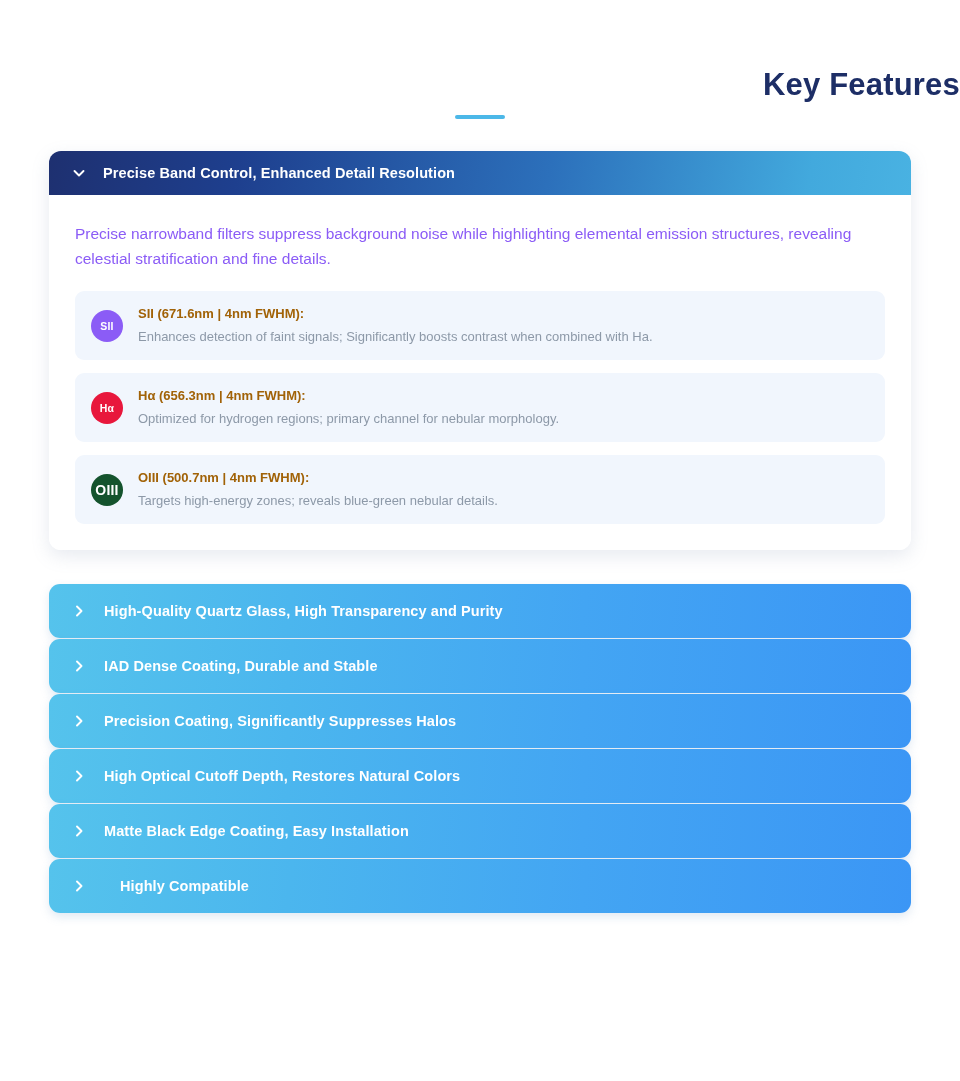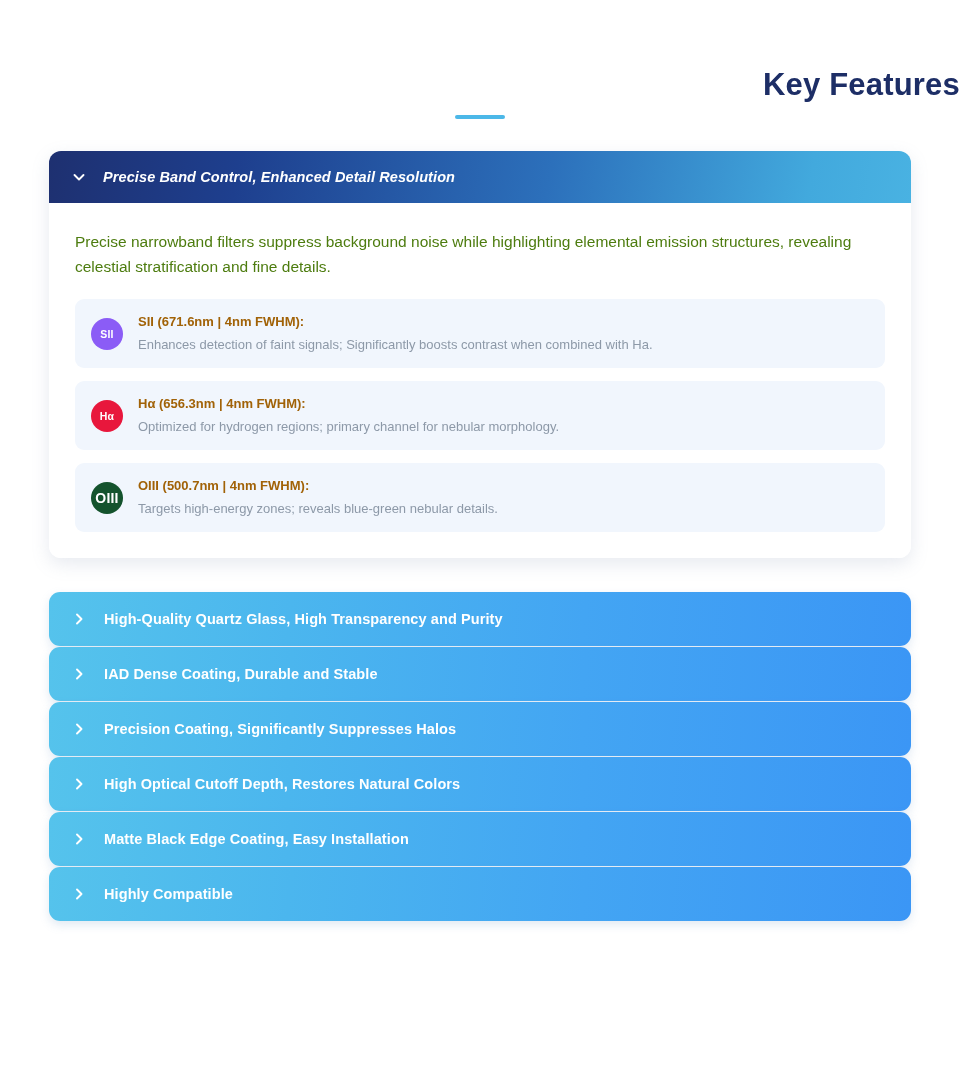--- a/index.html
+++ b/index.html
@@ -58,12 +58,11 @@
   .acc-header-open {
     display: flex;
     align-items: center;
-    height: 52px;
+    height: 44px;
     padding: 0 22px;
     border-radius: 12px 12px 0 0;
     background: linear-gradient(100deg, #1e3070 0%, #1e3f8e 22%, #2c70bb 58%, #42a9dd 88%, #49b2e2 100%);
     cursor: pointer;
-    font-style: italic;
   }
   .acc-header-open .chev {
     flex: 0 0 auto;

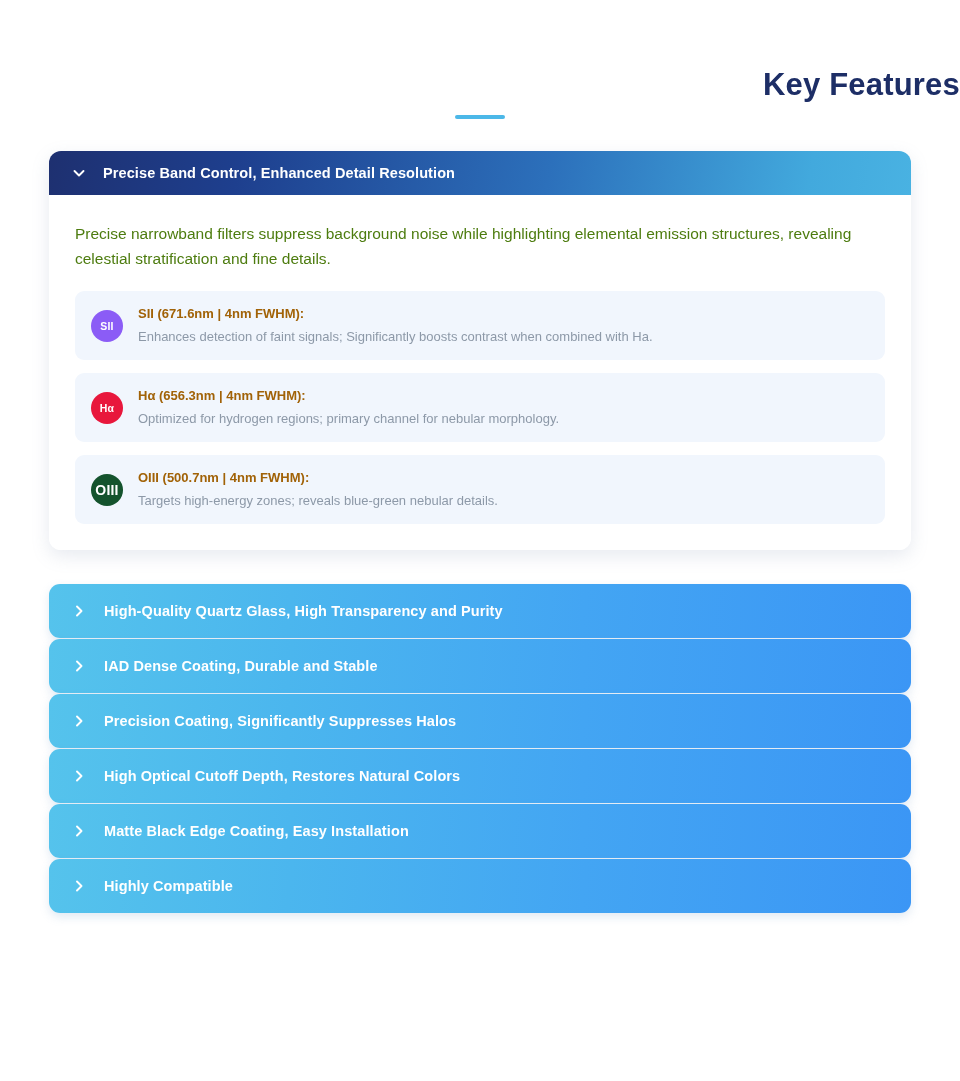--- a/index.html
+++ b/index.html
@@ -90,7 +90,7 @@
   .acc-desc {
     font-size: 15.5px;
     line-height: 1.62;
-    color: #4d7c0f;
+    color: #8b5cf6;
     margin-bottom: 20px;
     max-width: 790px;
   }

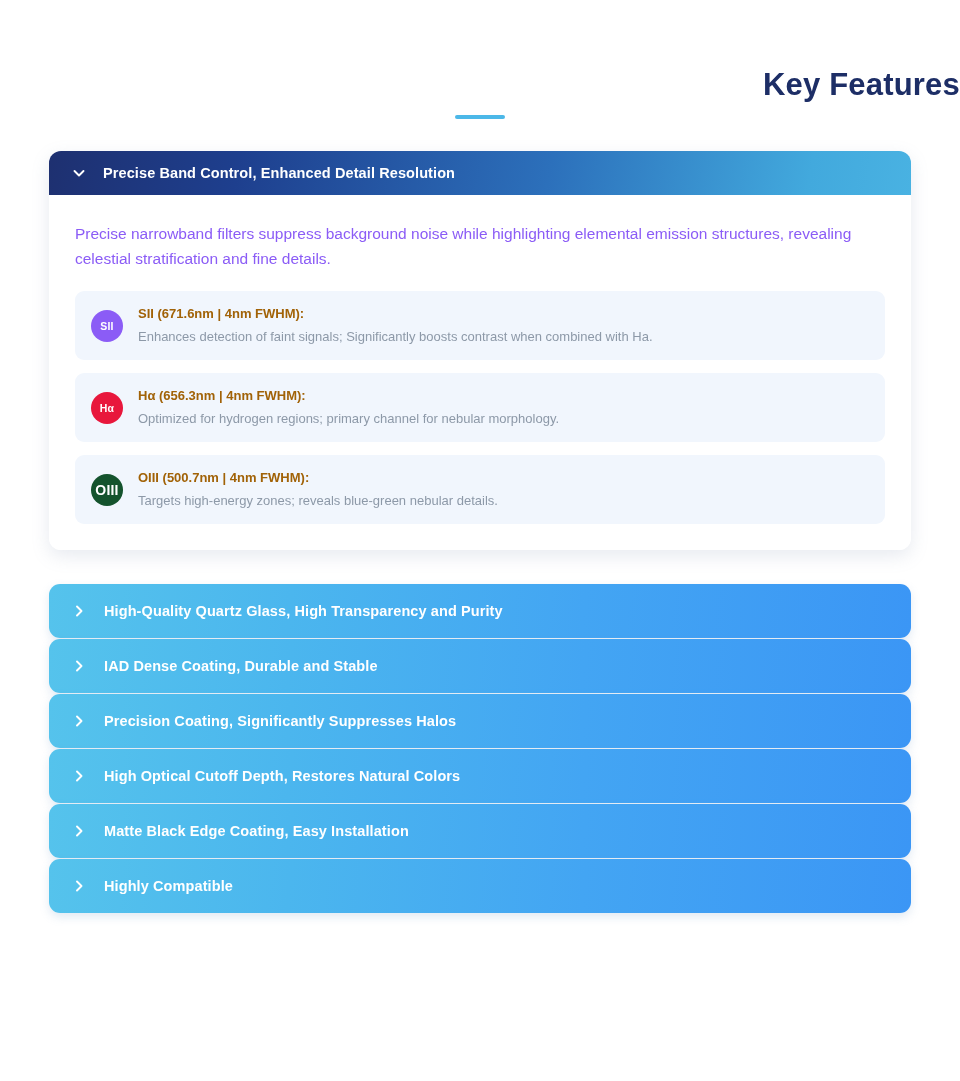--- a/index.html
+++ b/index.html
@@ -147,7 +147,7 @@
     margin-bottom: 1px;
     cursor: pointer;
   }
-  .acc-bar:last-child { margin-bottom: 0; }
+  .acc-bar:last-child { margin-bottom: 0; gap: 16px; }
   .acc-bar .chev {
     flex: 0 0 auto;
     width: 16px;

